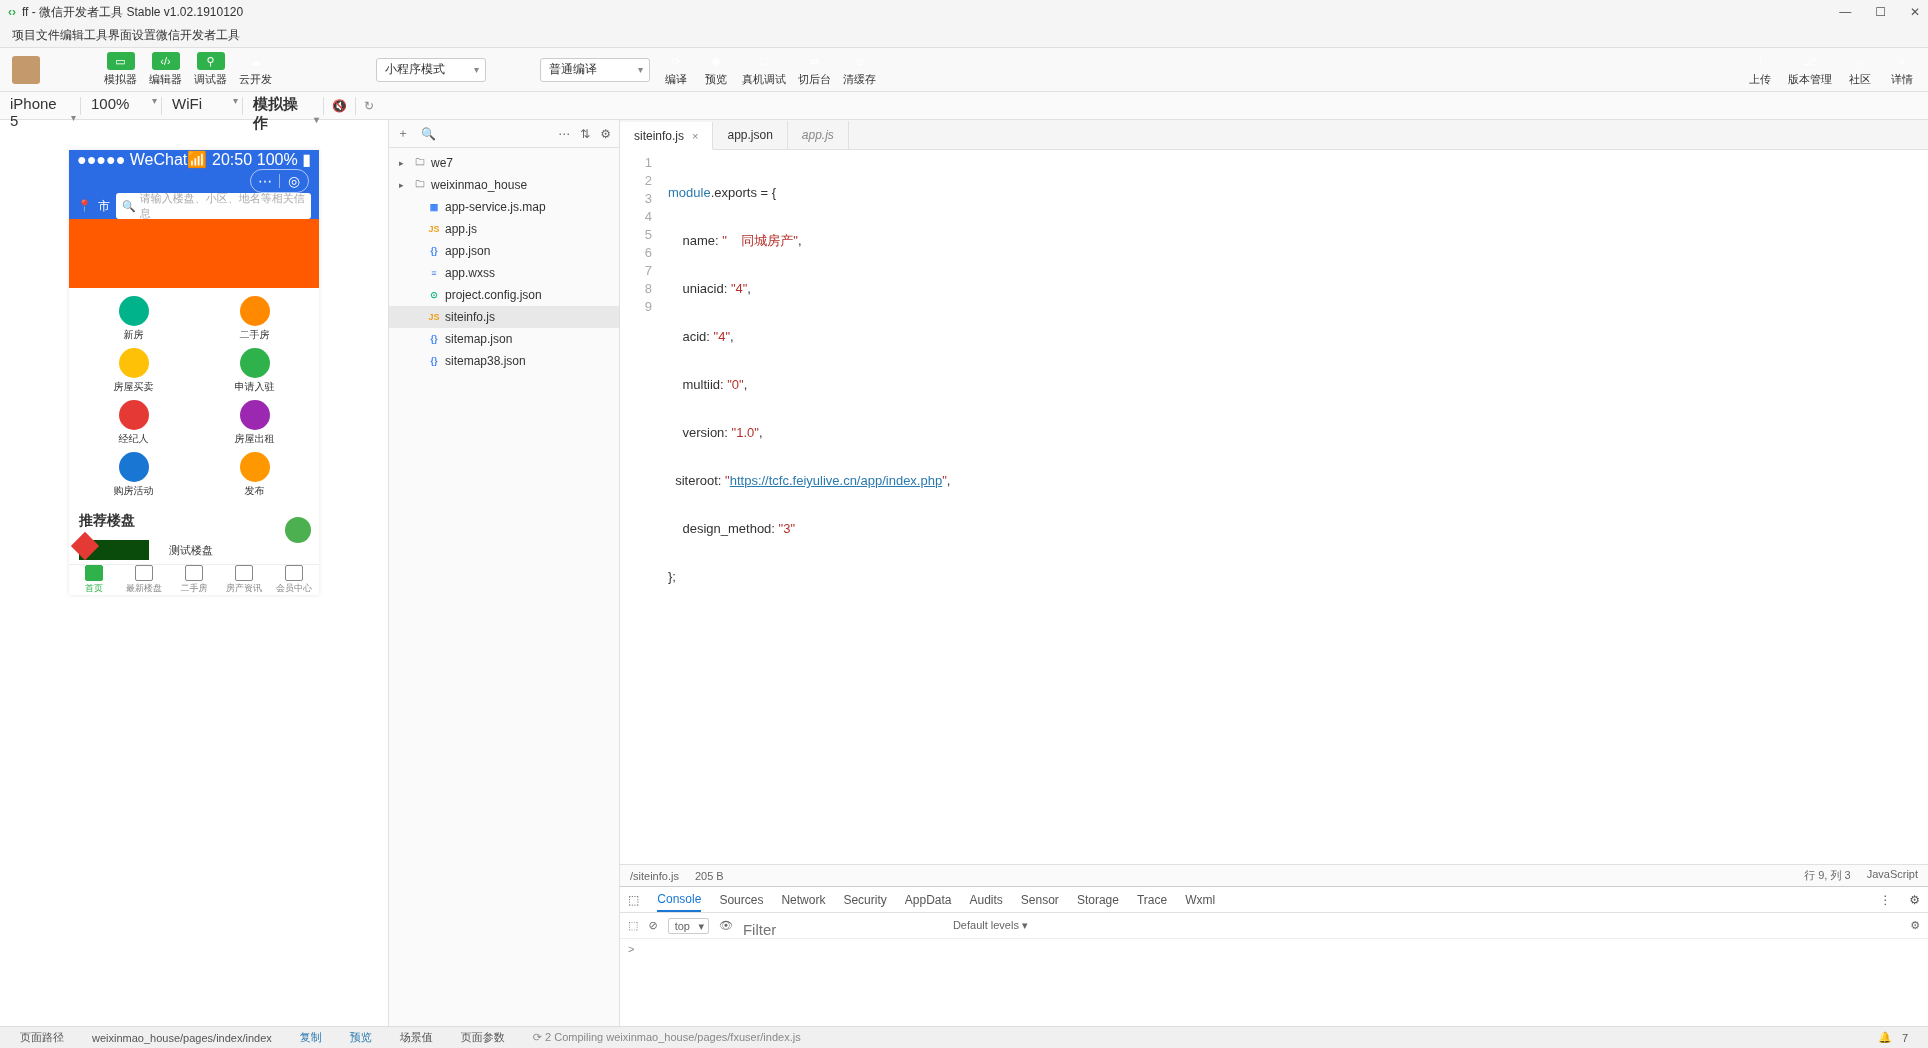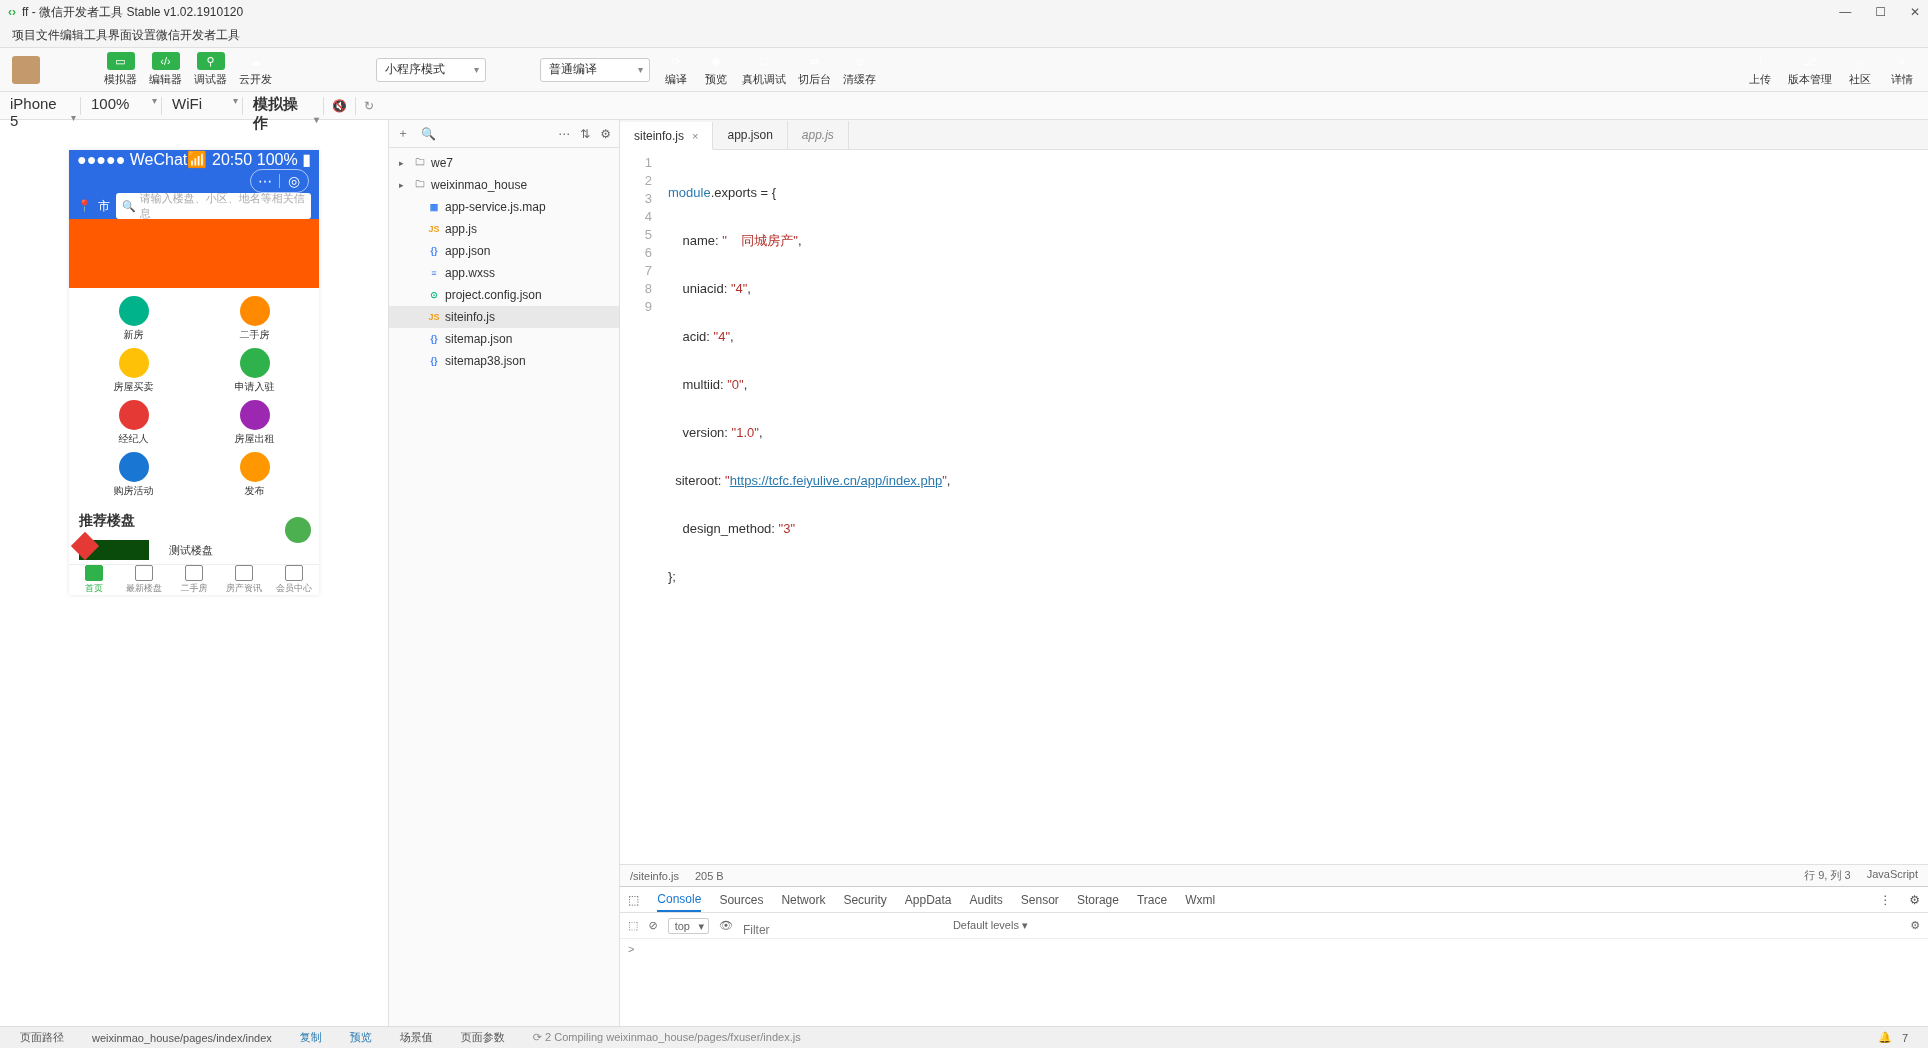--- a/index.html
+++ b/index.html
@@ -84,7 +84,7 @@
 .dtabs .dt{cursor:pointer;padding:4px 0;}
 .dtabs .dt.act{color:#1976d2;border-bottom:2px solid #1976d2;}
 .dfilter{height:26px;display:flex;align-items:center;border-bottom:1px solid #eee;padding:0 8px;gap:10px;font-size:11px;color:#666;}
-.dfilter input{border:none;outline:none;flex:0 0 200px;font-size:12px;margin-top:8px;}
+.dfilter input{border:none;outline:none;flex:0 0 200px;font-size:15px;margin-top:8px;}
 .dcon{flex:1;padding:4px 8px;font-family:Consolas,monospace;font-size:11px;color:#666;}
 .footer{height:22px;background:#f0f0f0;border-top:1px solid #ddd;display:flex;align-items:center;padding:0 20px;font-size:11px;color:#555;gap:28px;}
 .footer .lk{color:#2a7ab0;cursor:pointer;}

